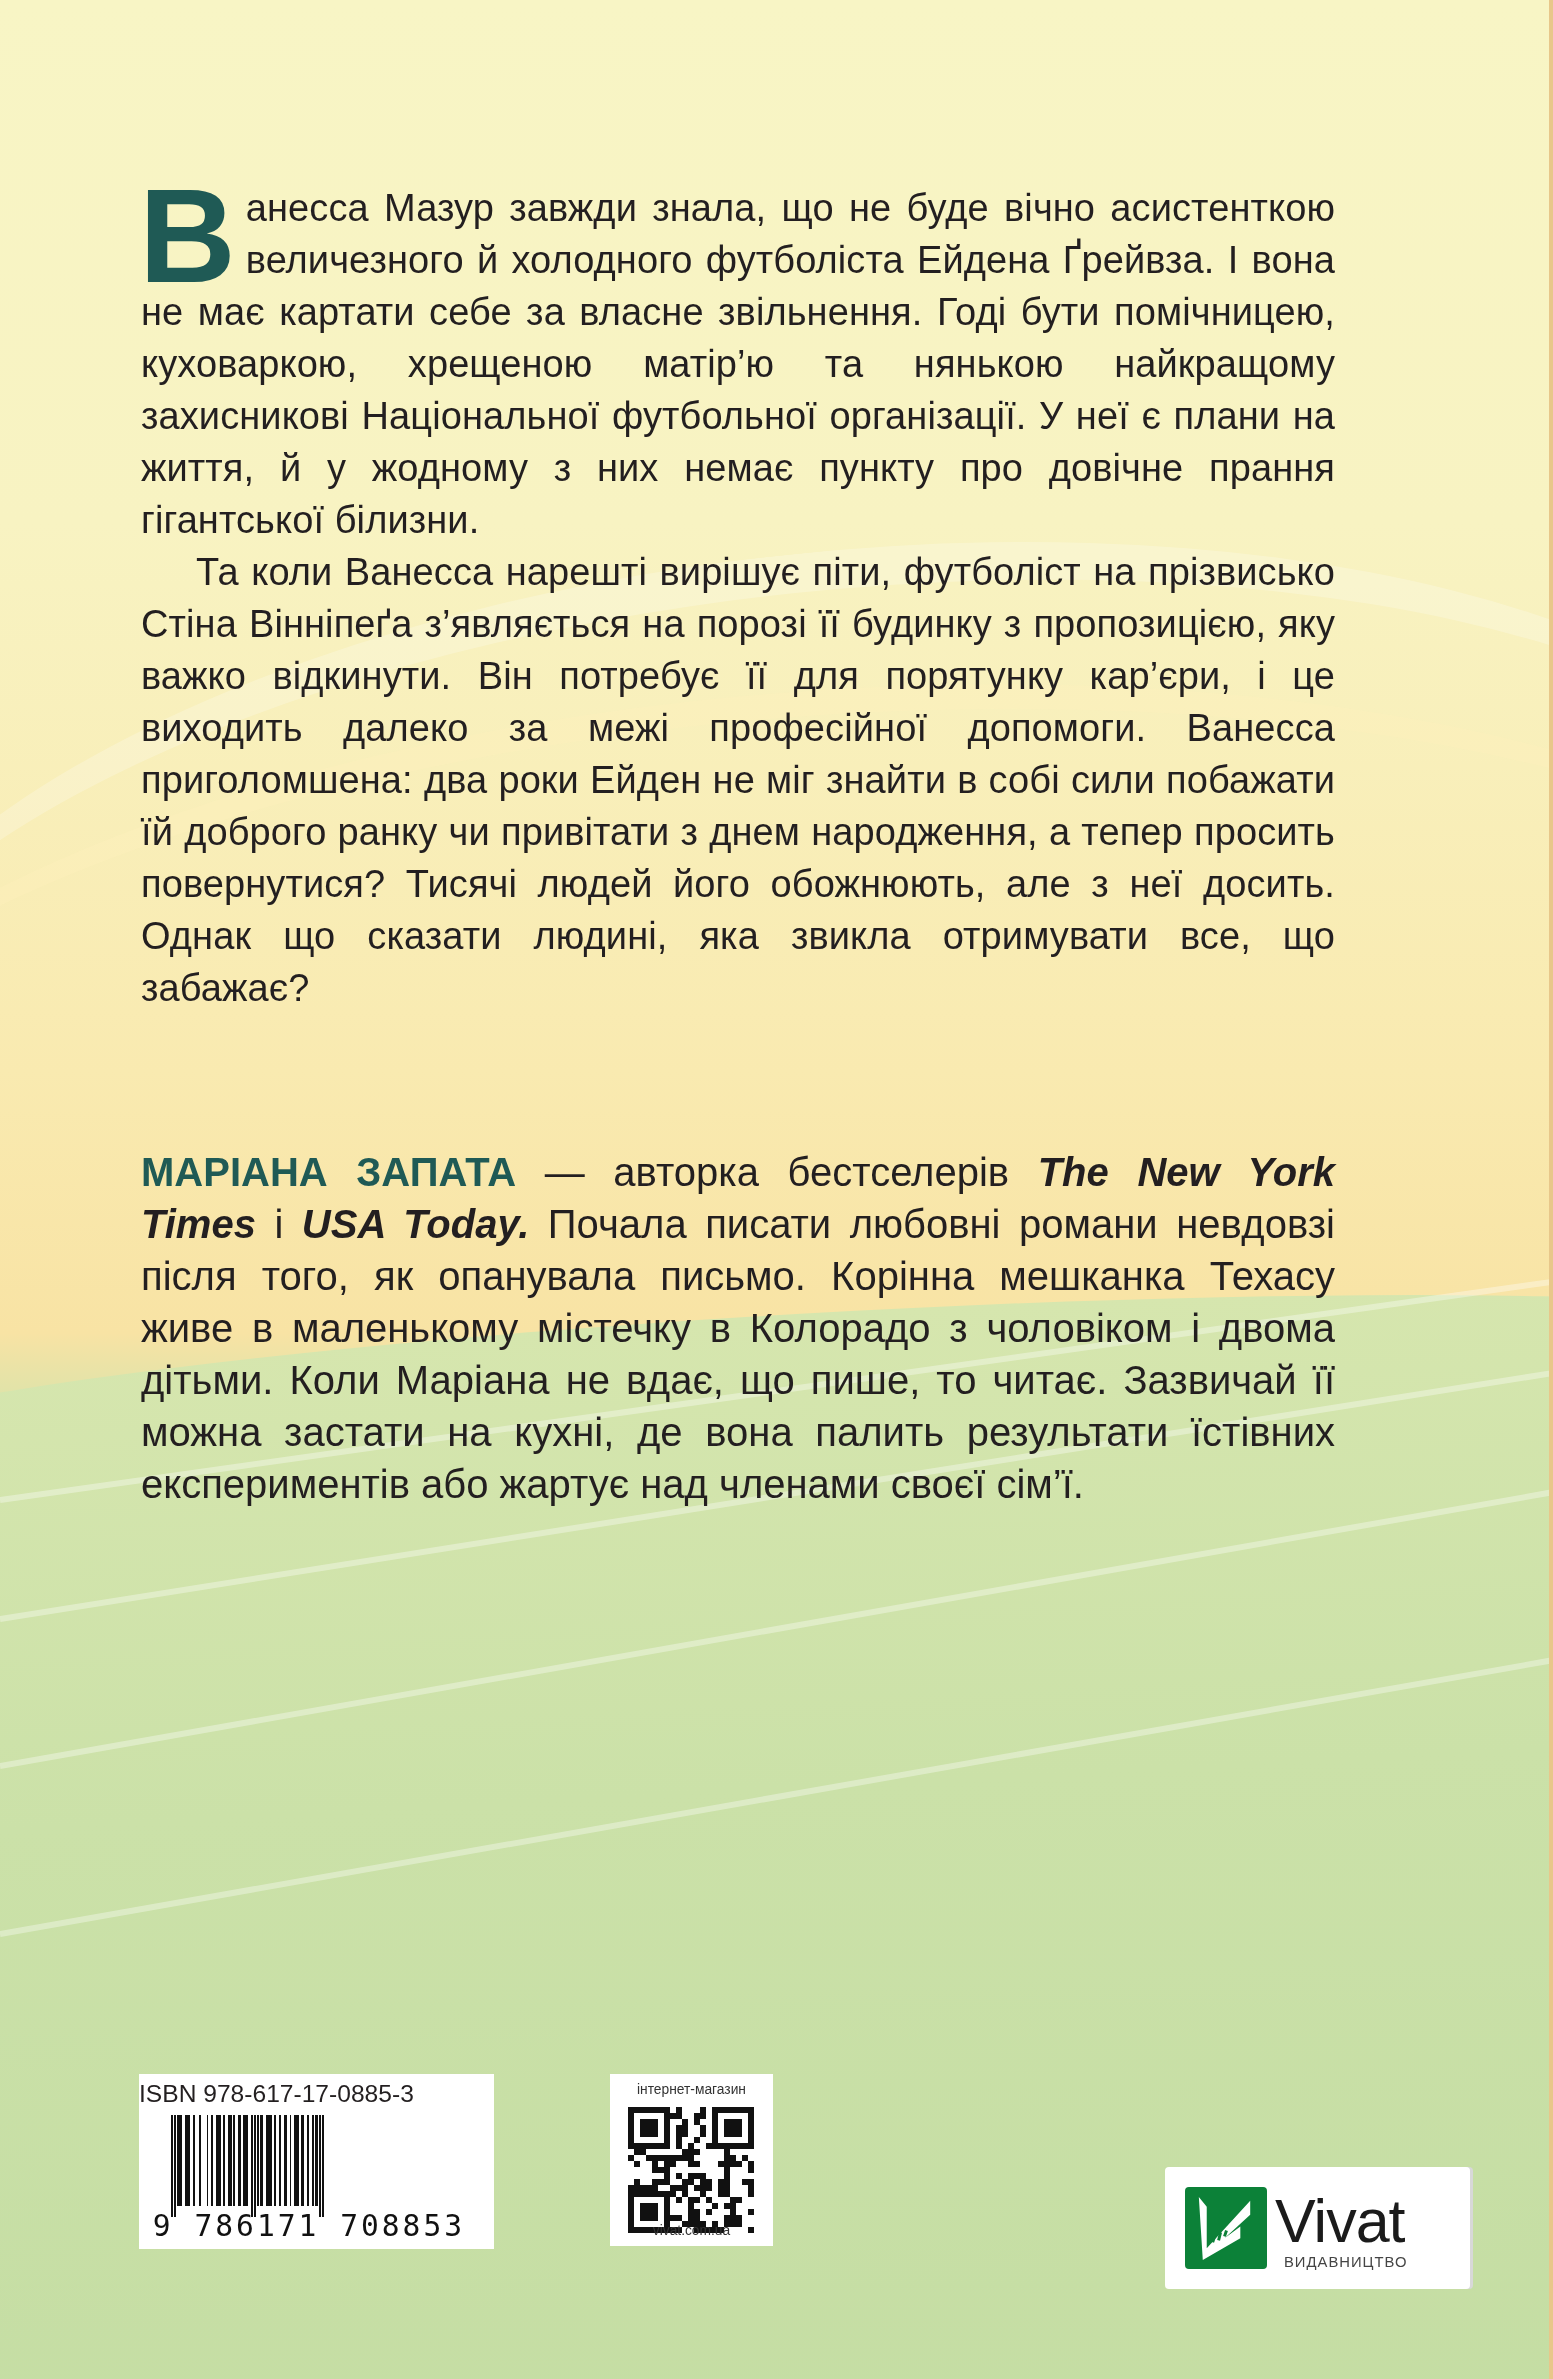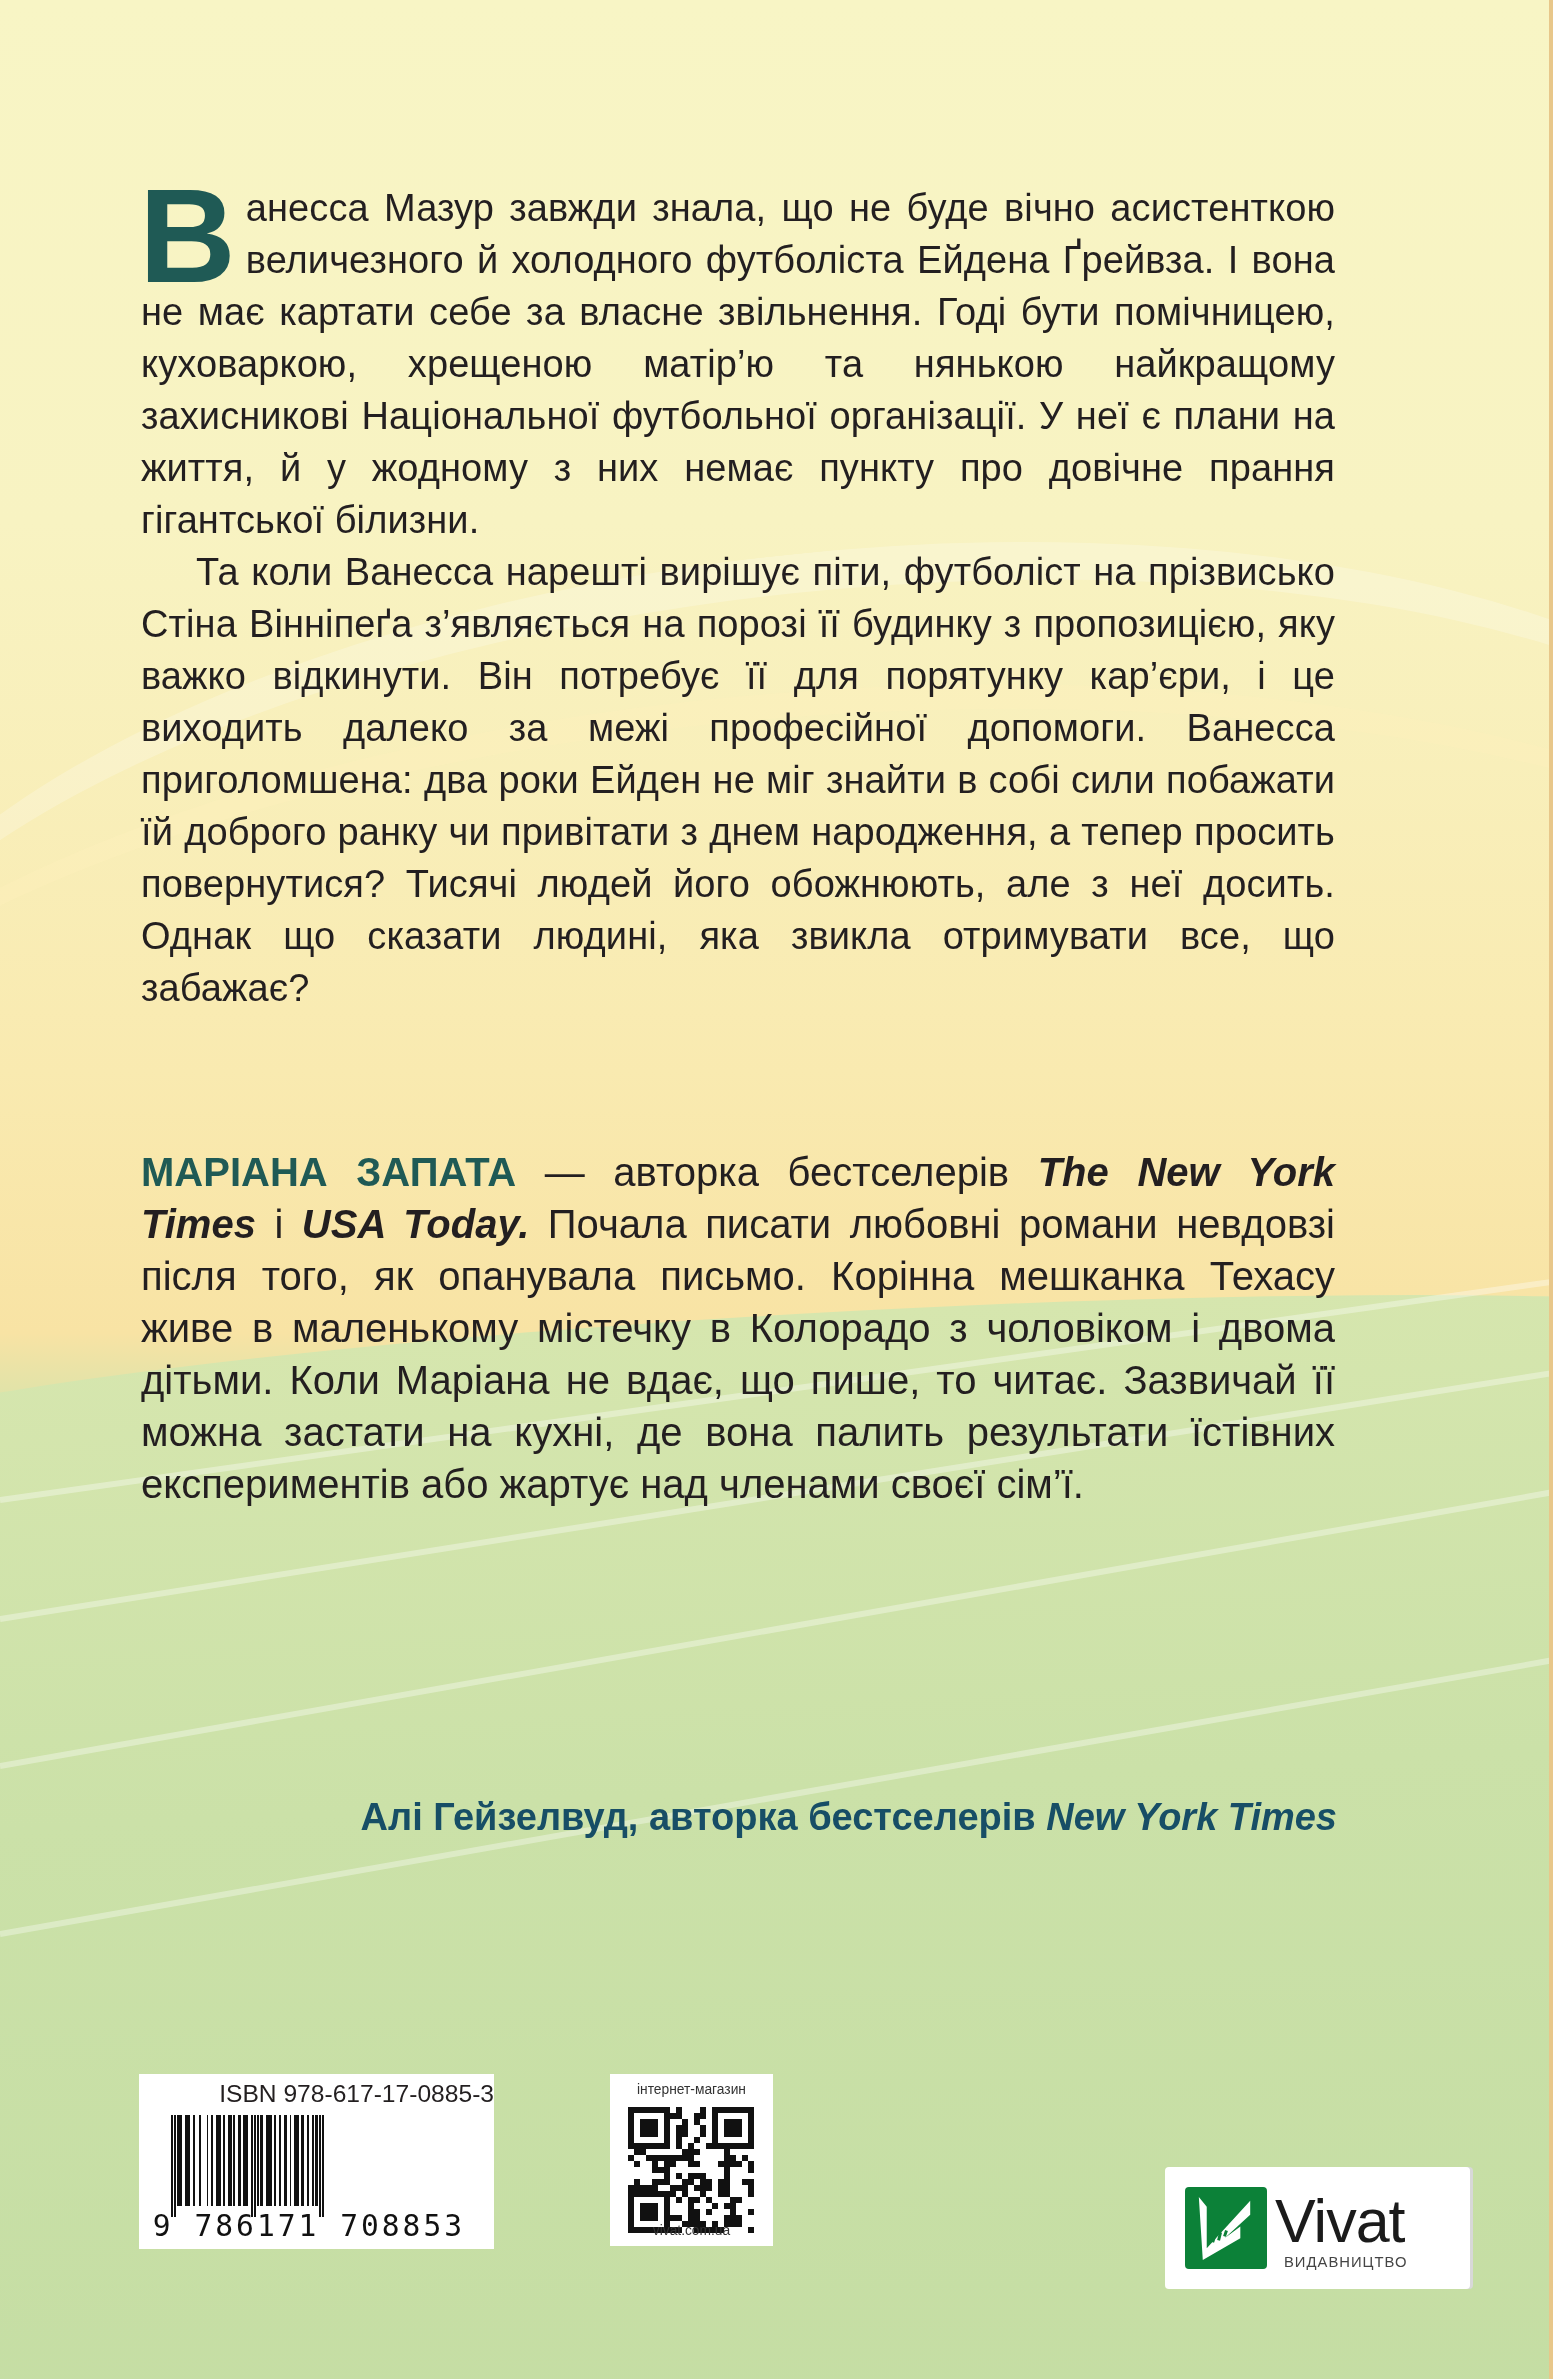--- a/index.html
+++ b/index.html
@@ -152,9 +152,6 @@
     <span class="author-name">МАРІАНА ЗАПАТА</span><span> — авторка бестселерів </span><span class="italic-bold">The New York Times</span><span> і </span><span class="italic-bold">USA Today.</span><span> Почала писати любовні романи невдовзі після того, як опанувала письмо. Корінна мешканка Техасу живе в маленькому містечку в Колорадо з чоловіком і двома дітьми. Коли Маріана не вдає, що пише, то читає. Зазвичай її можна застати на кухні, де вона палить результати їстівних експериментів або жартує над членами своєї сім’ї.</span>
   </div>
 
-  <div class="quote-attr">
-    <span>Алі Гейзелвуд, авторка бестселерів </span><i>New York Times</i>
-  </div>
 
   <div class="isbn-box">
     <div class="isbn-text">ISBN 978-617-17-0885-3</div>

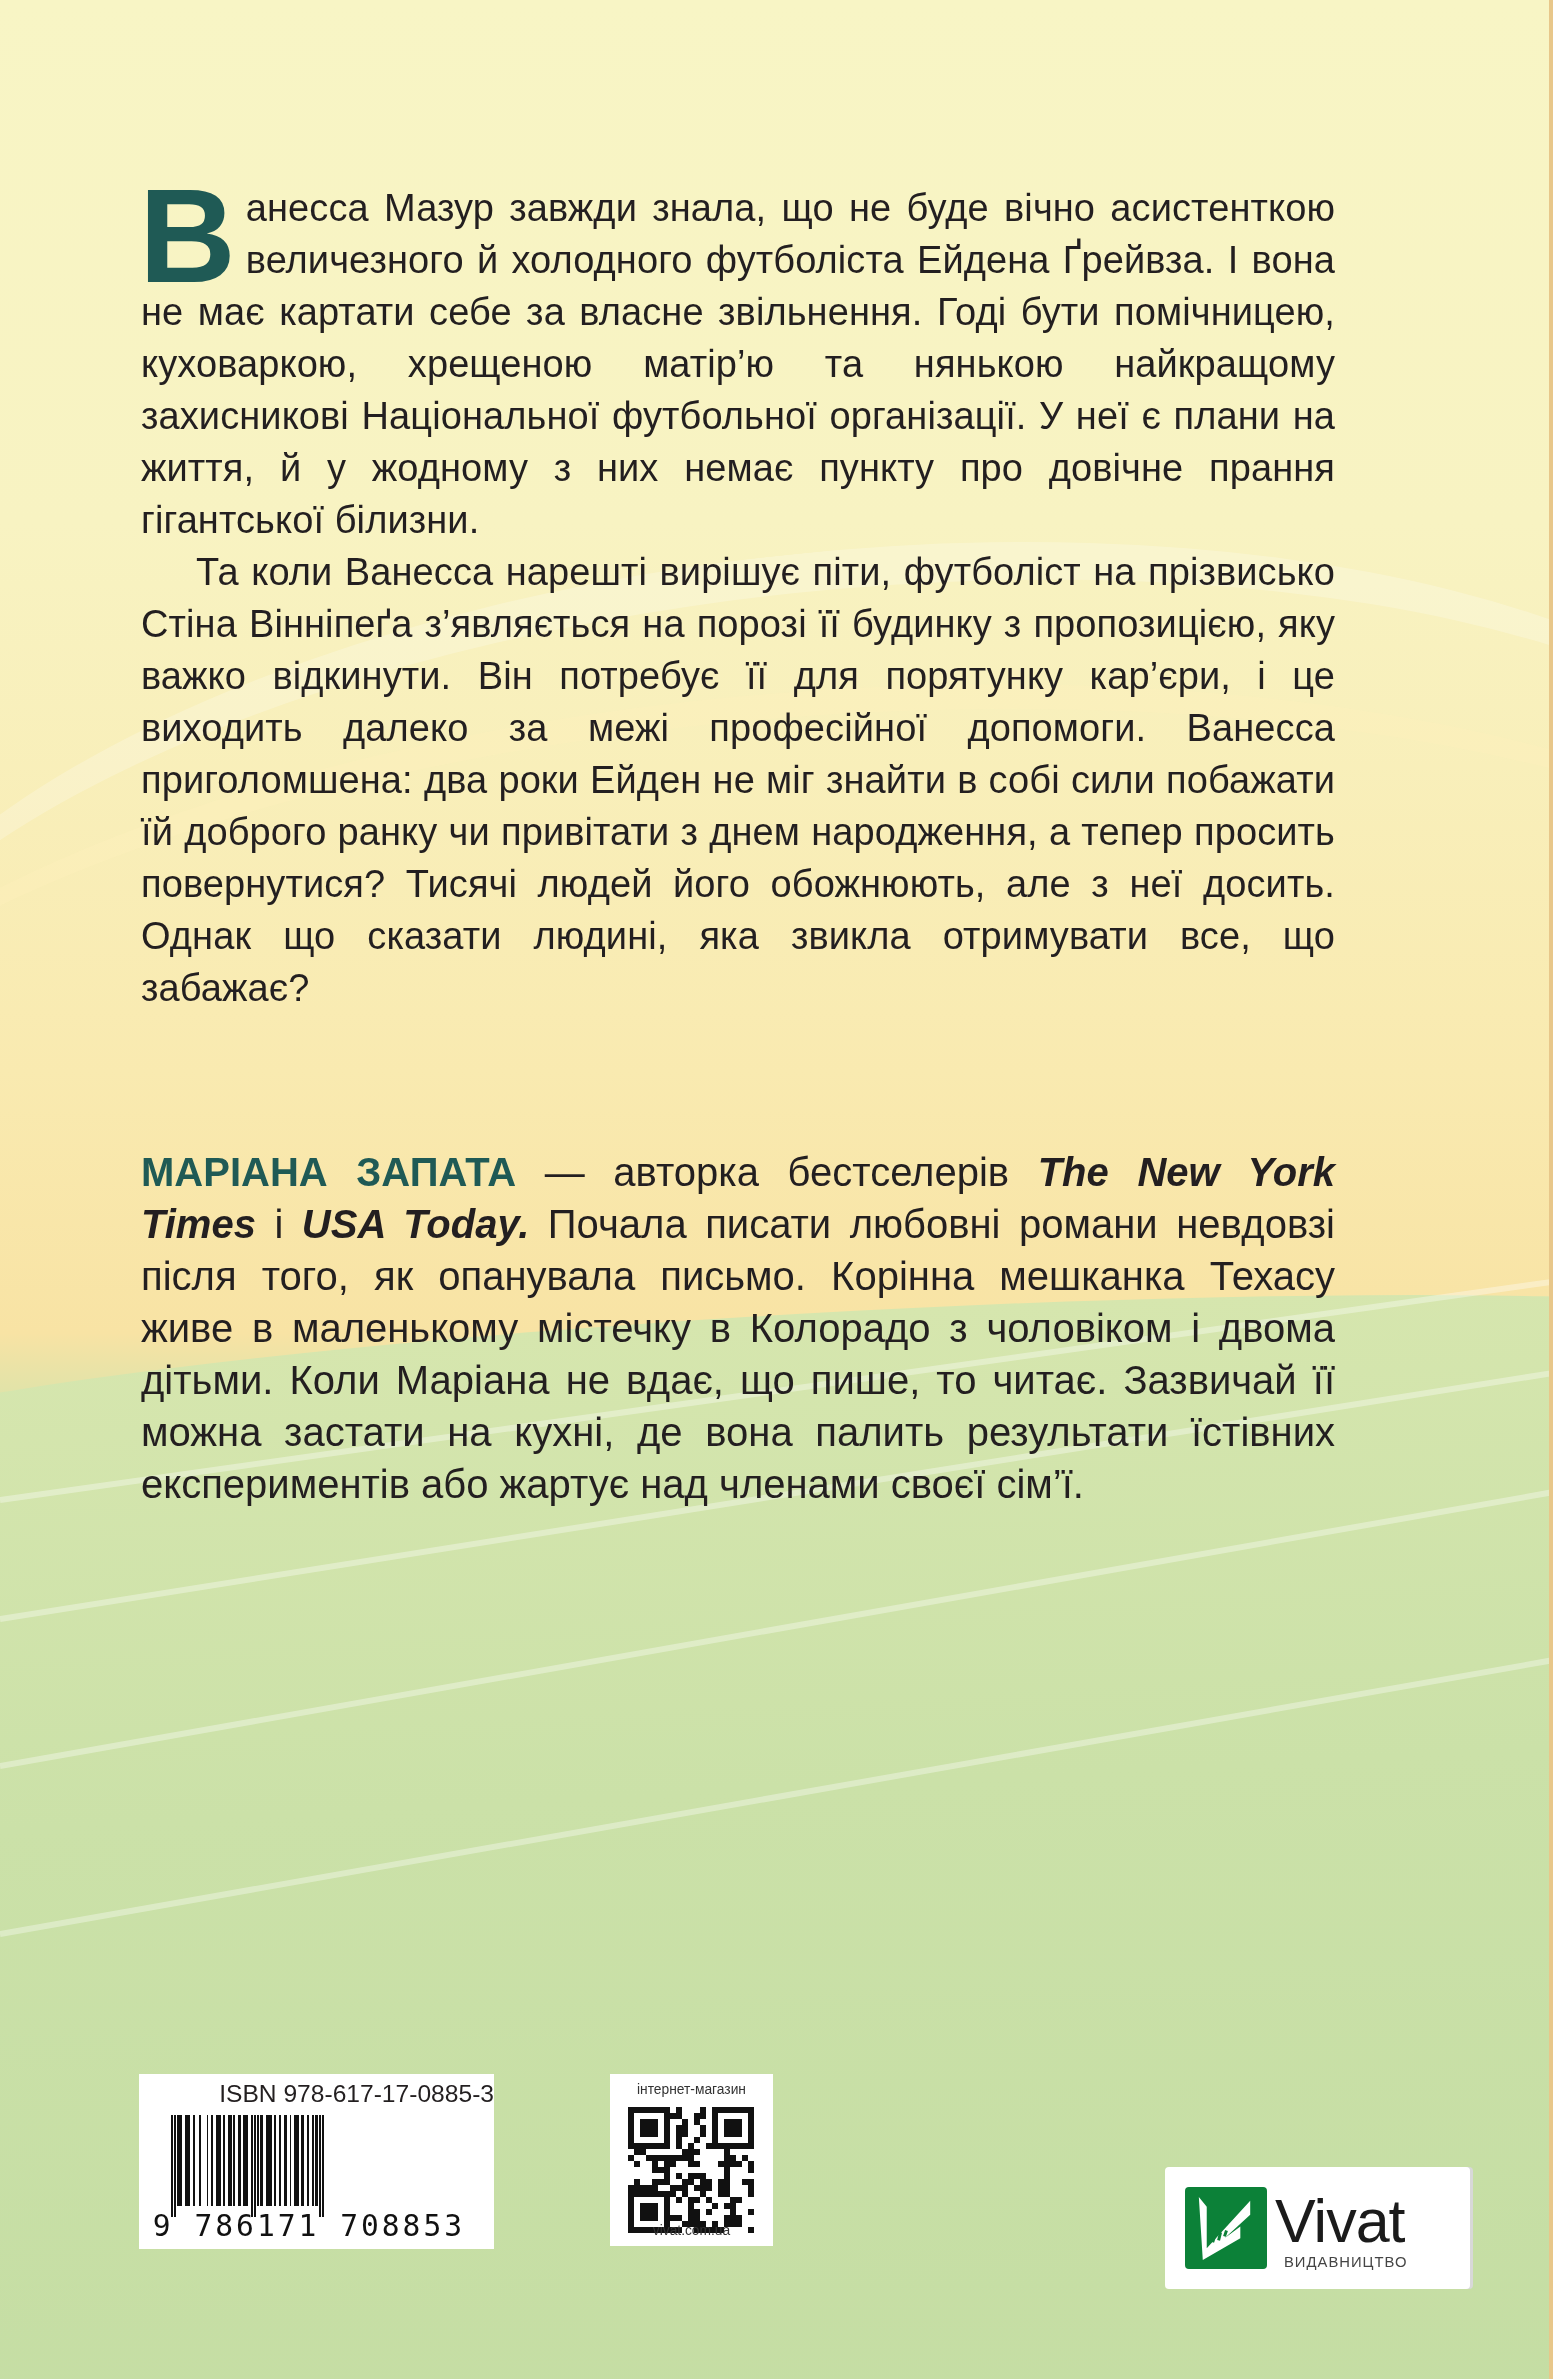--- a/index.html
+++ b/index.html
@@ -72,7 +72,7 @@
     background:#fff;
   }
   .isbn-text {
-    position:absolute; left:0; top:5.9px; width:355px; text-align:right;
+    position:absolute; left:0; top:5.9px; width:355px; text-align:left;
     font-family:"Liberation Sans",sans-serif; font-size:24.6px; color:#231f20;
   }
   .barcode {

